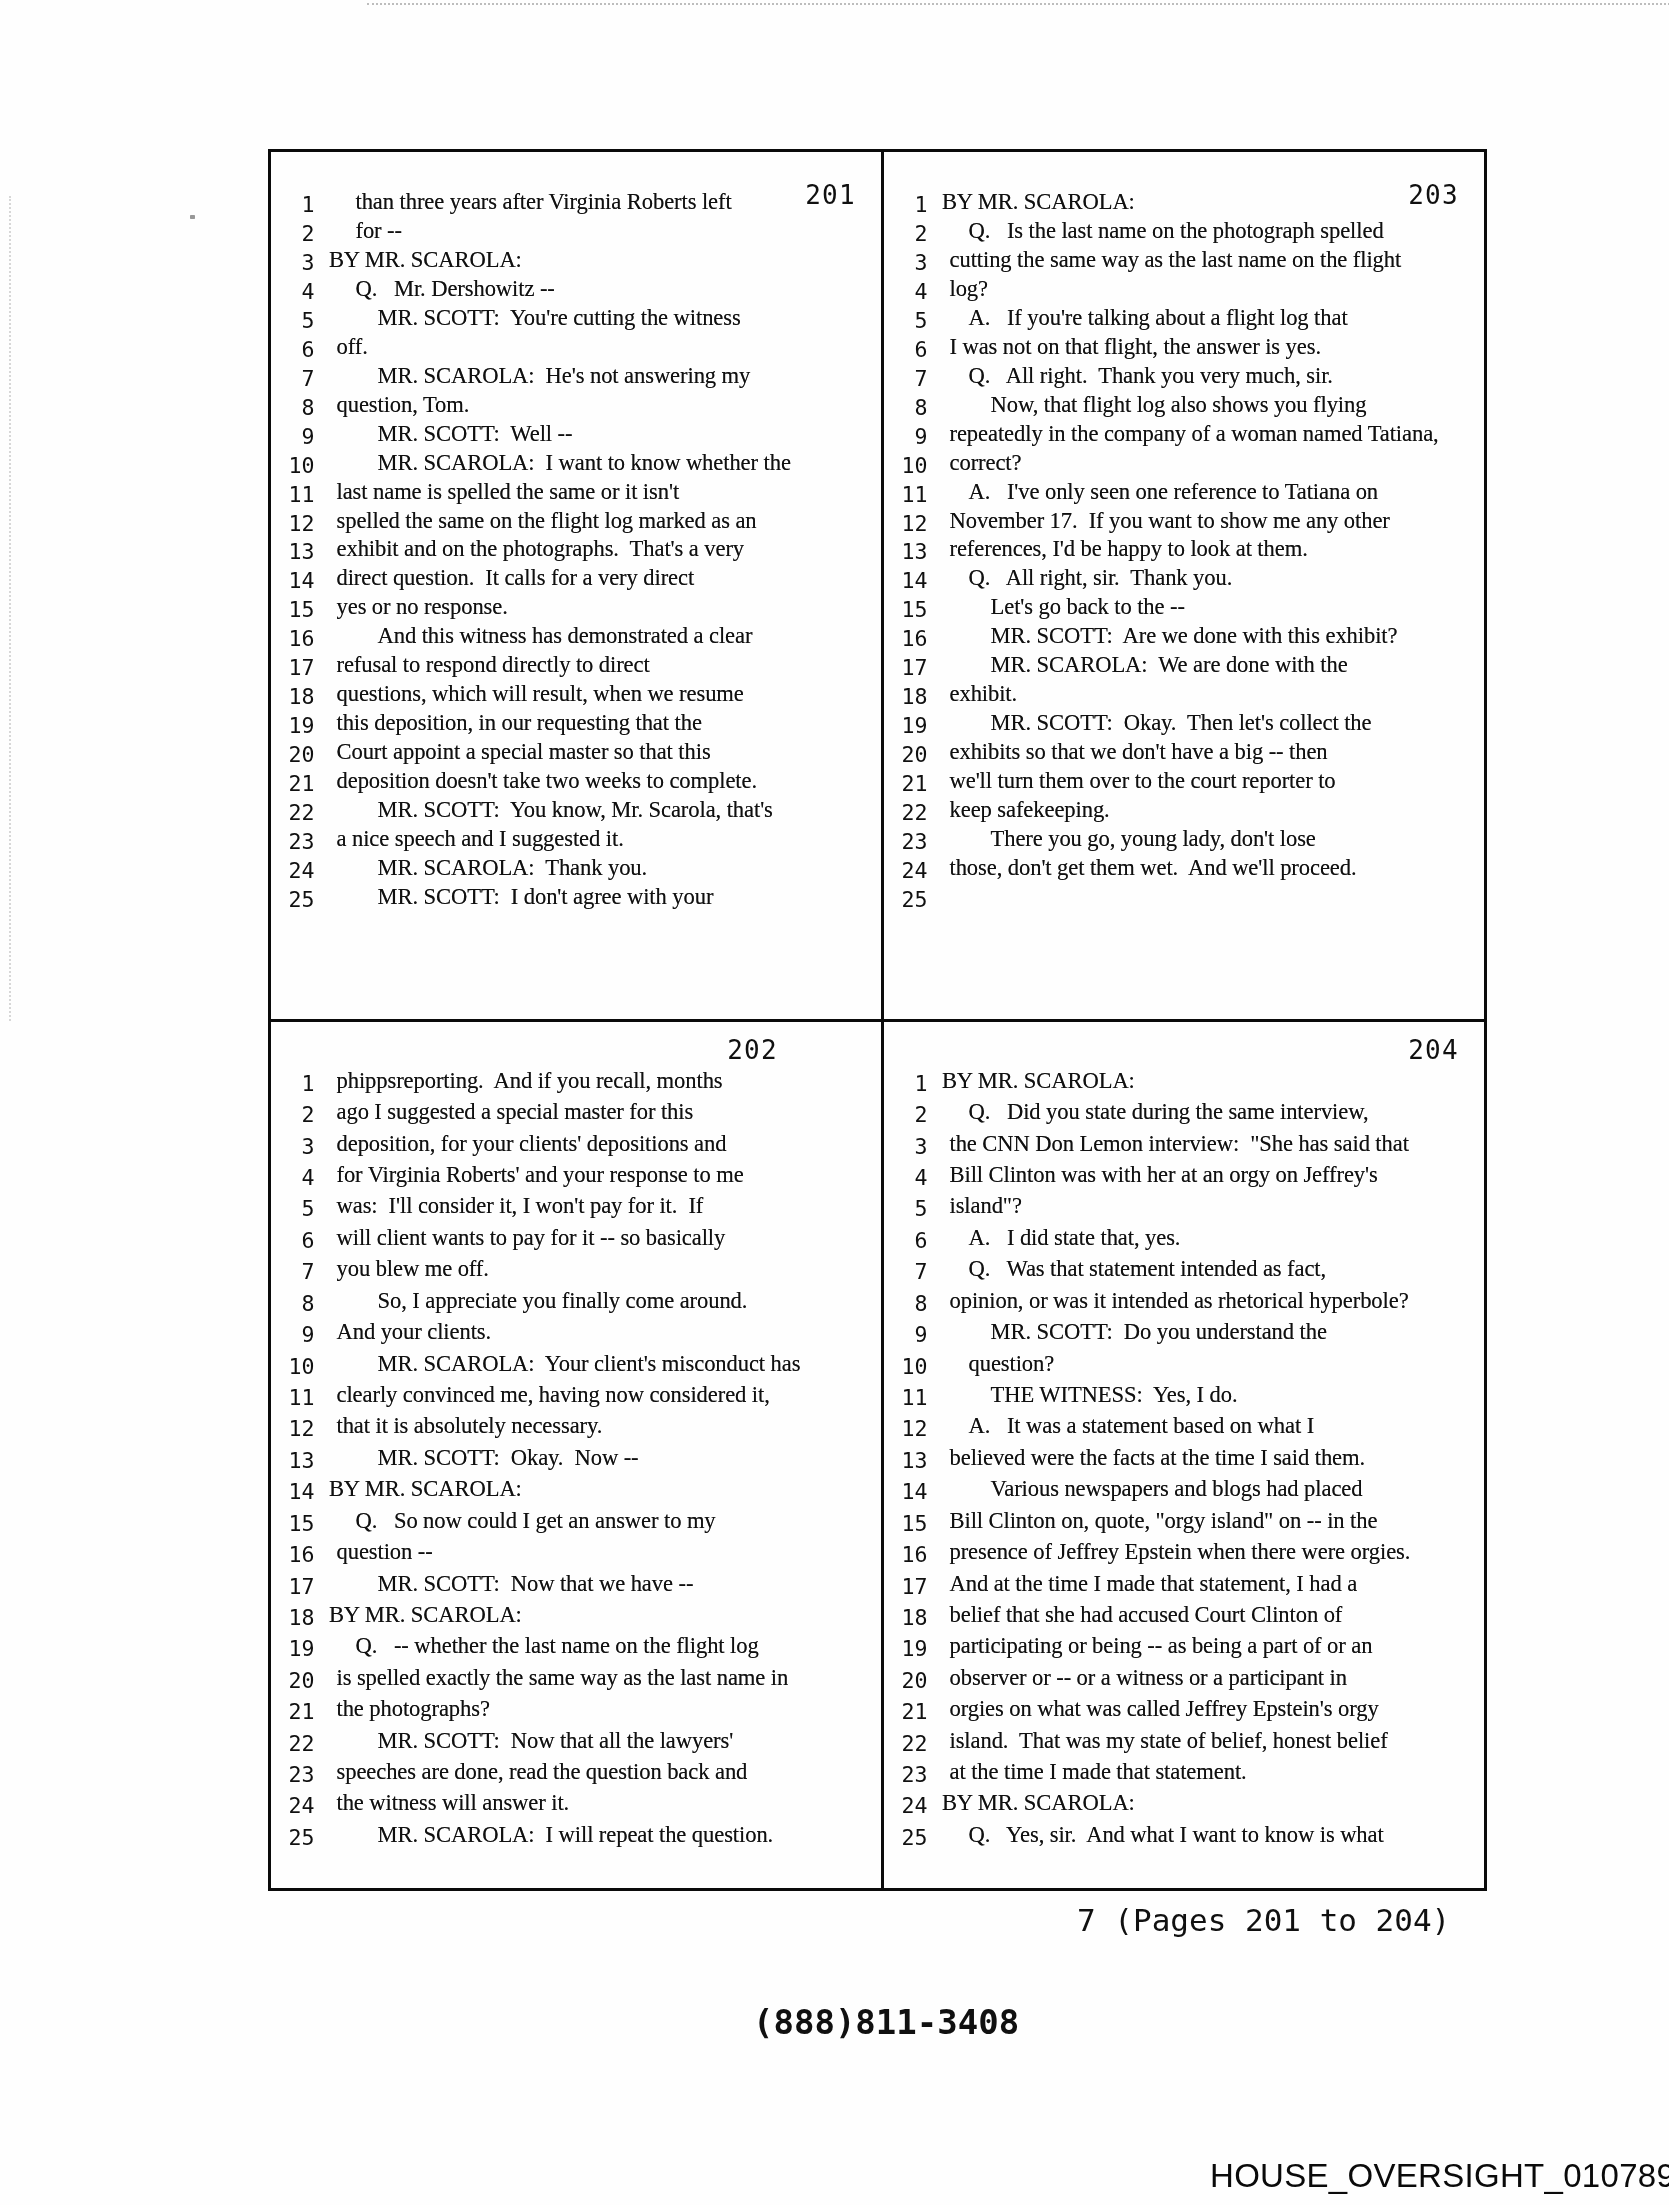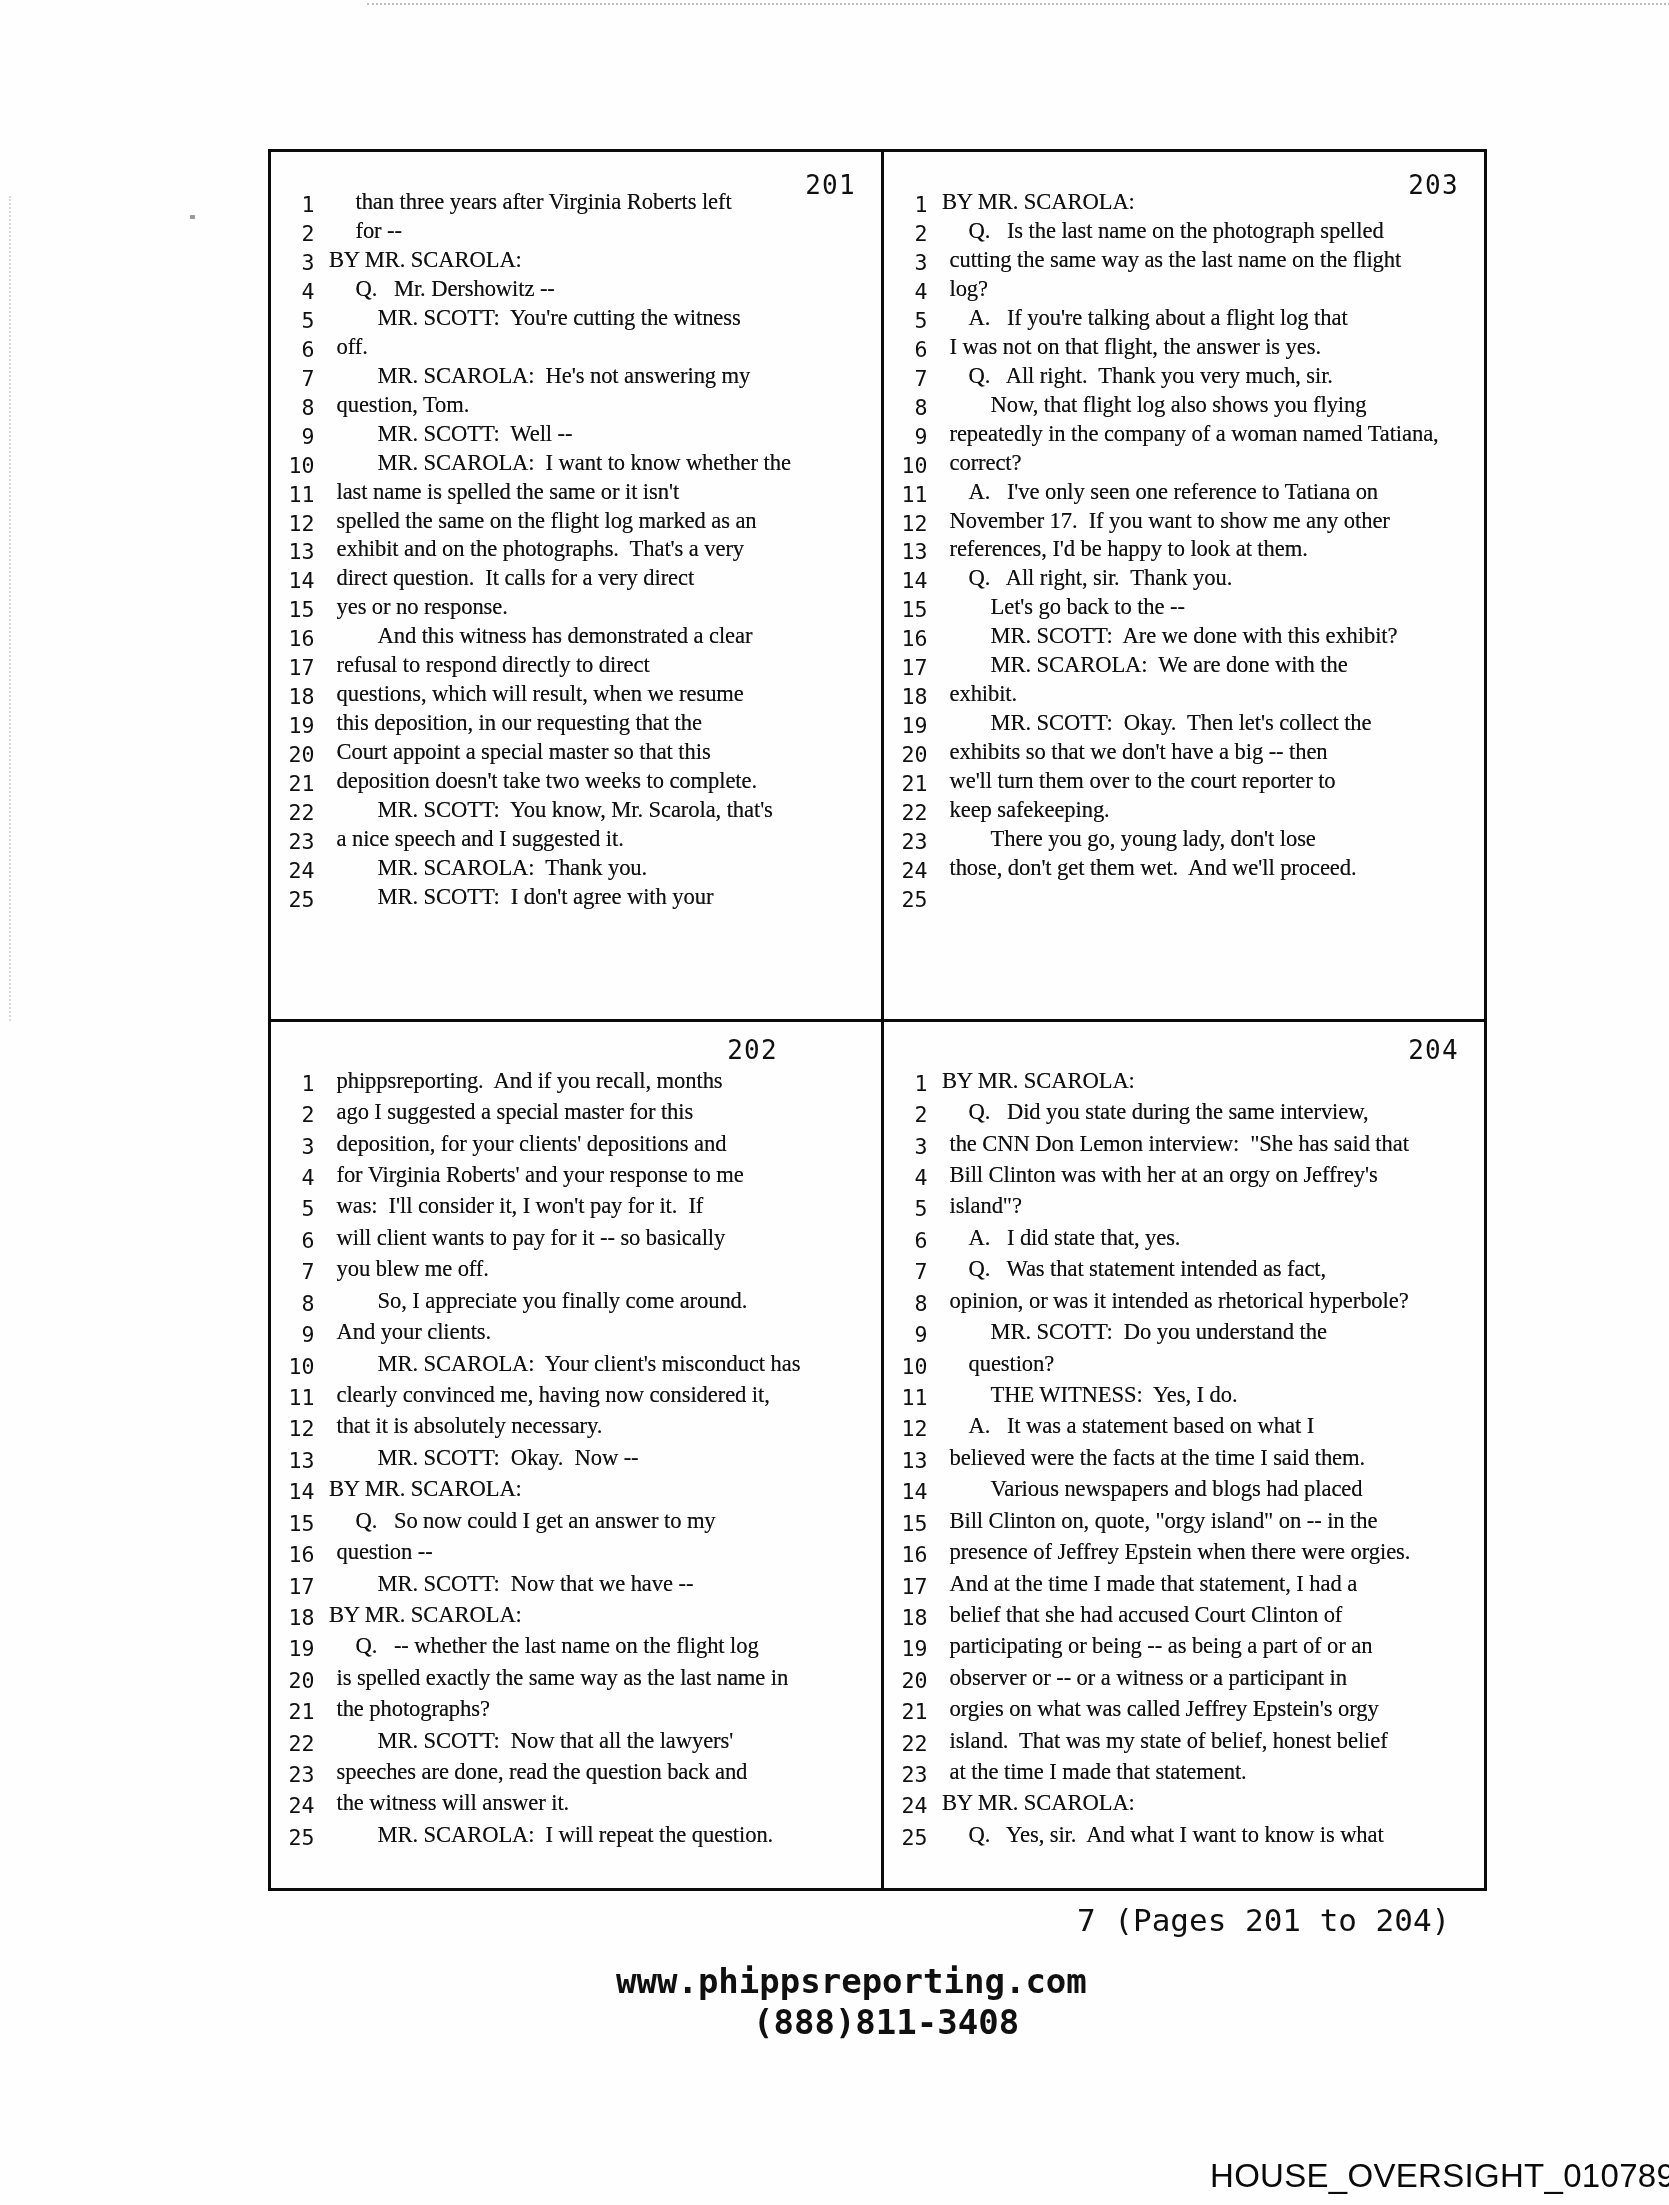--- a/index.html
+++ b/index.html
@@ -24,7 +24,7 @@
     position:absolute;right:25px;
     font-family:"DejaVu Sans Mono", monospace;font-size:26px;letter-spacing:1.3px;
   }
-  #q1 .pagenum,#q2 .pagenum{top:18px;margin-left:28px;}
+  #q1 .pagenum,#q2 .pagenum{top:28px;margin-left:28px;}
   #q3 .pagenum,#q4 .pagenum{top:13px;}
   .line{position:absolute;left:6.5px;right:3.9px;display:flex;align-items:flex-start;}
   .ln{

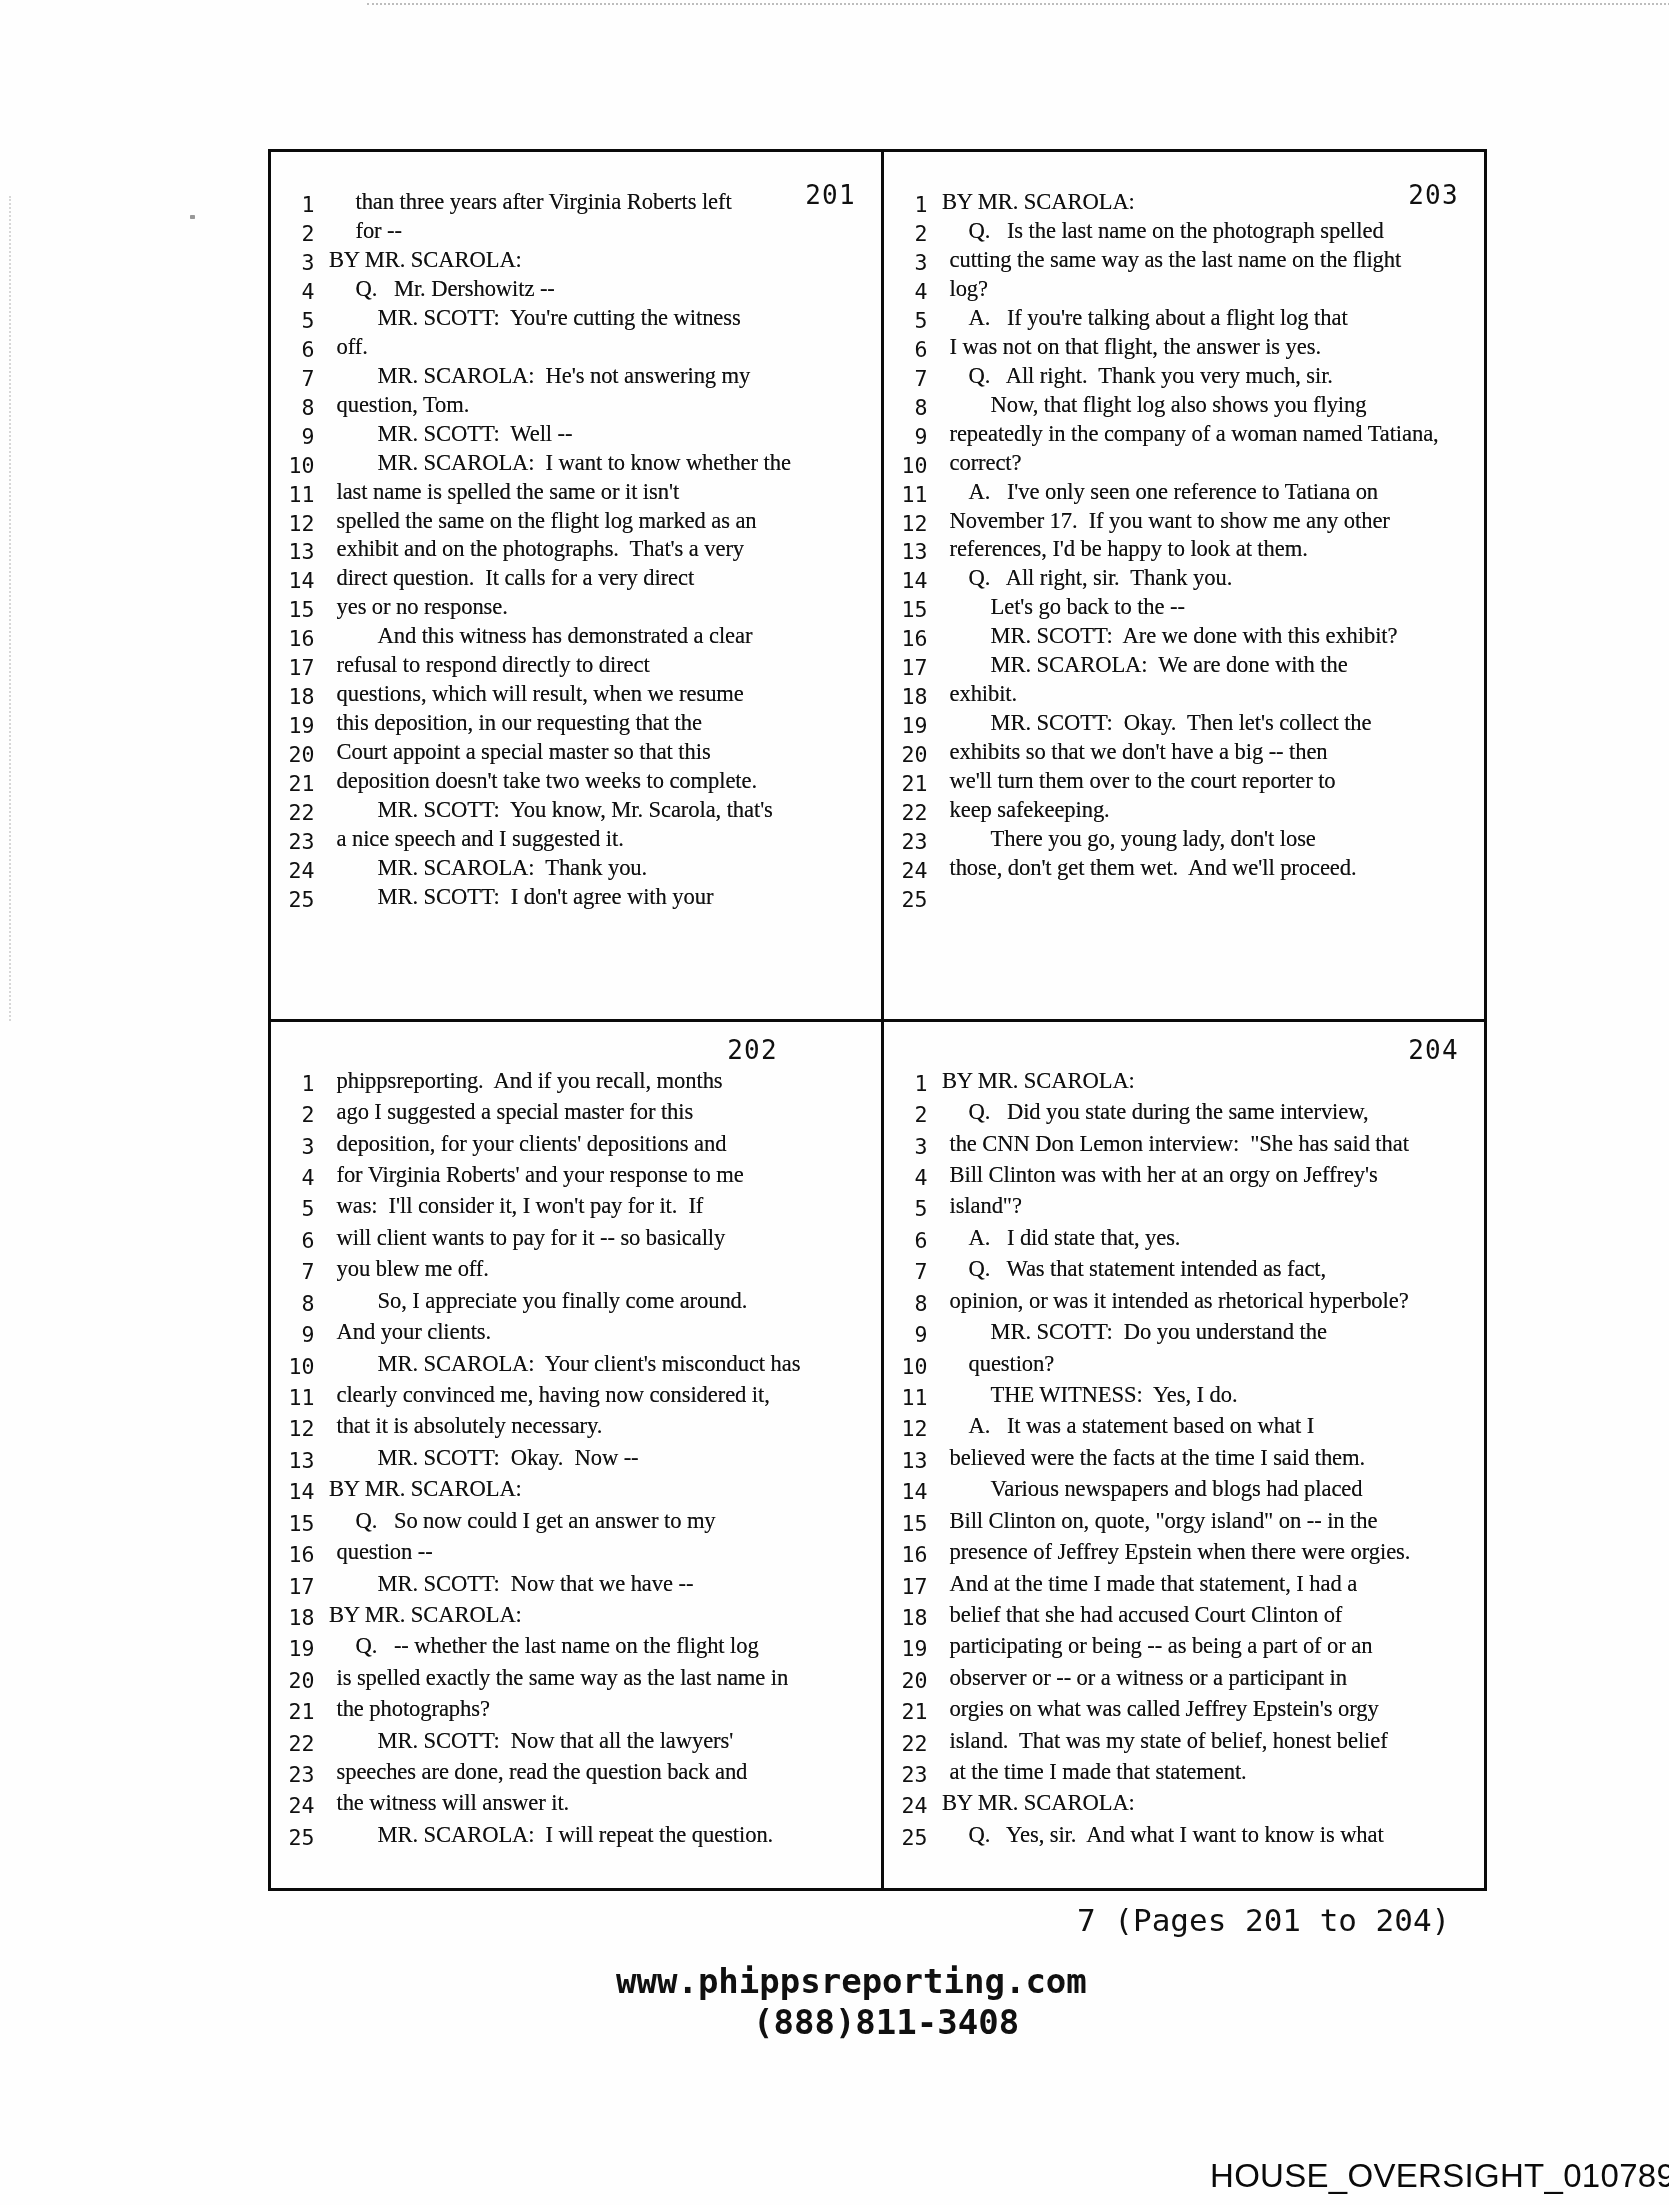--- a/index.html
+++ b/index.html
@@ -496,7 +496,6 @@
 
   <div class="pages-label">7 (Pages 201 to 204)</div>
 
-  <div class="site">www.phippsreporting.com</div>
 
   <div class="phone">(888)811-3408</div>
 

